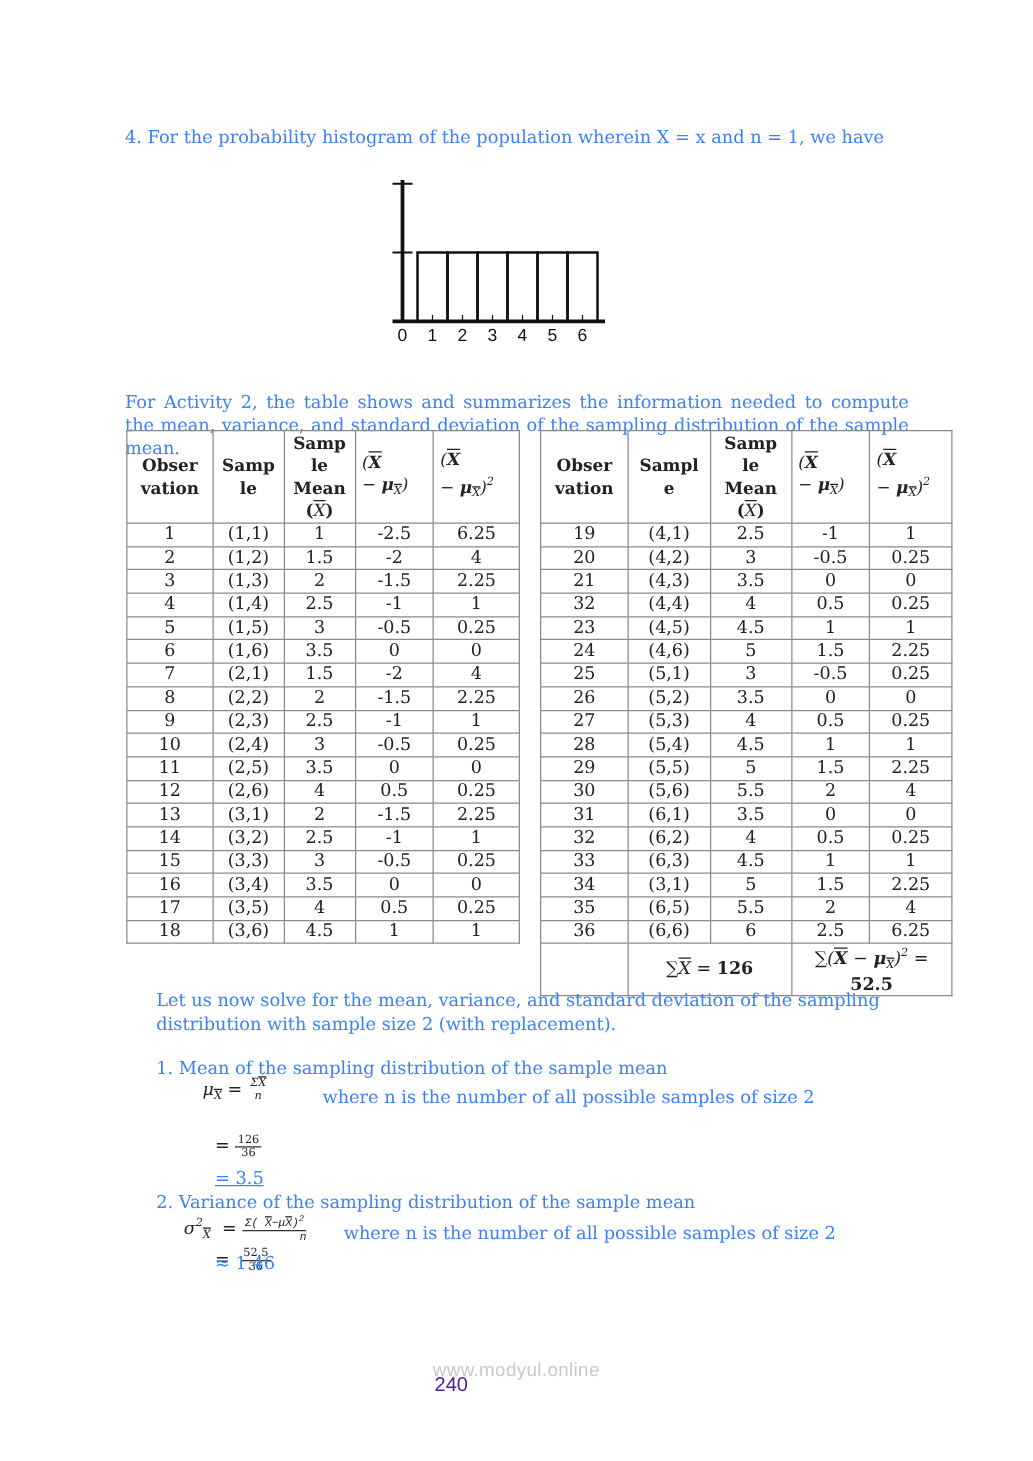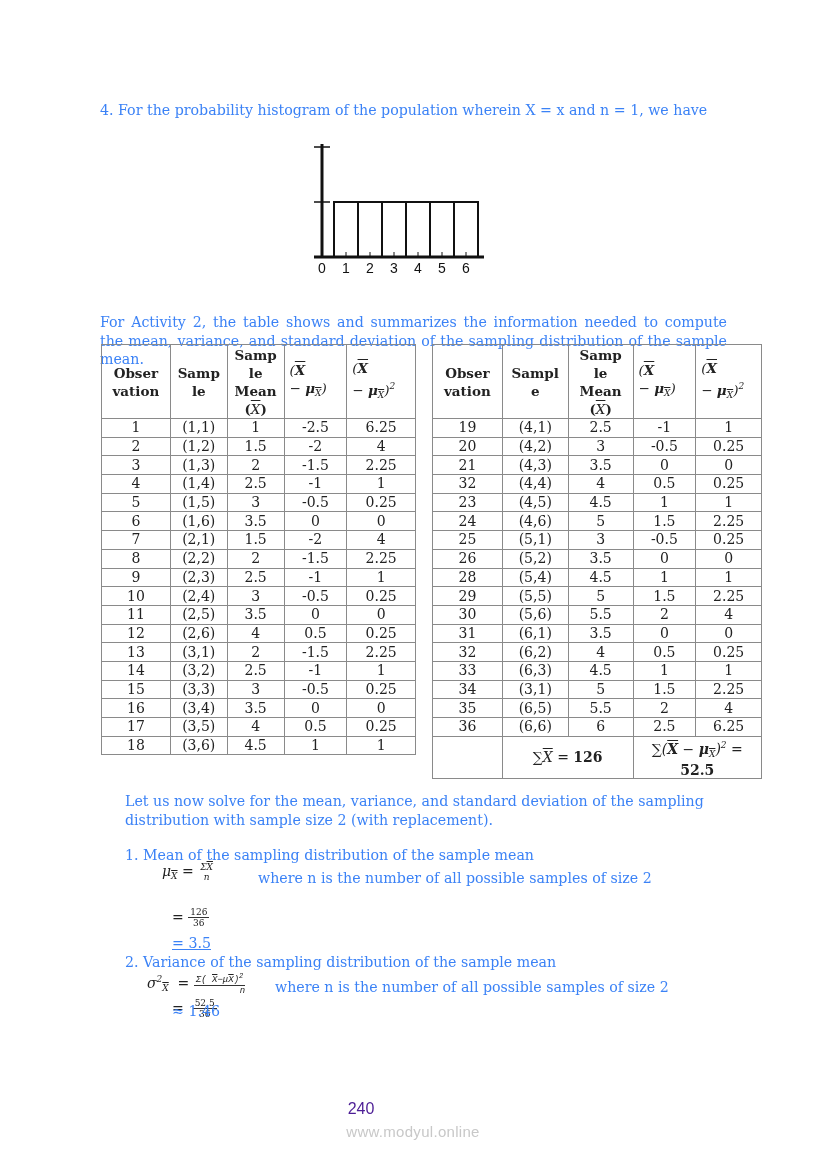--- a/index.html
+++ b/index.html
@@ -293,6 +293,13 @@
         <td>0</td>
       </tr>
       <tr>
+        <td>27</td>
+        <td>(5,3)</td>
+        <td>4</td>
+        <td>0.5</td>
+        <td>0.25</td>
+      </tr>
+      <tr>
         <td>28</td>
         <td>(5,4)</td>
         <td>4.5</td>

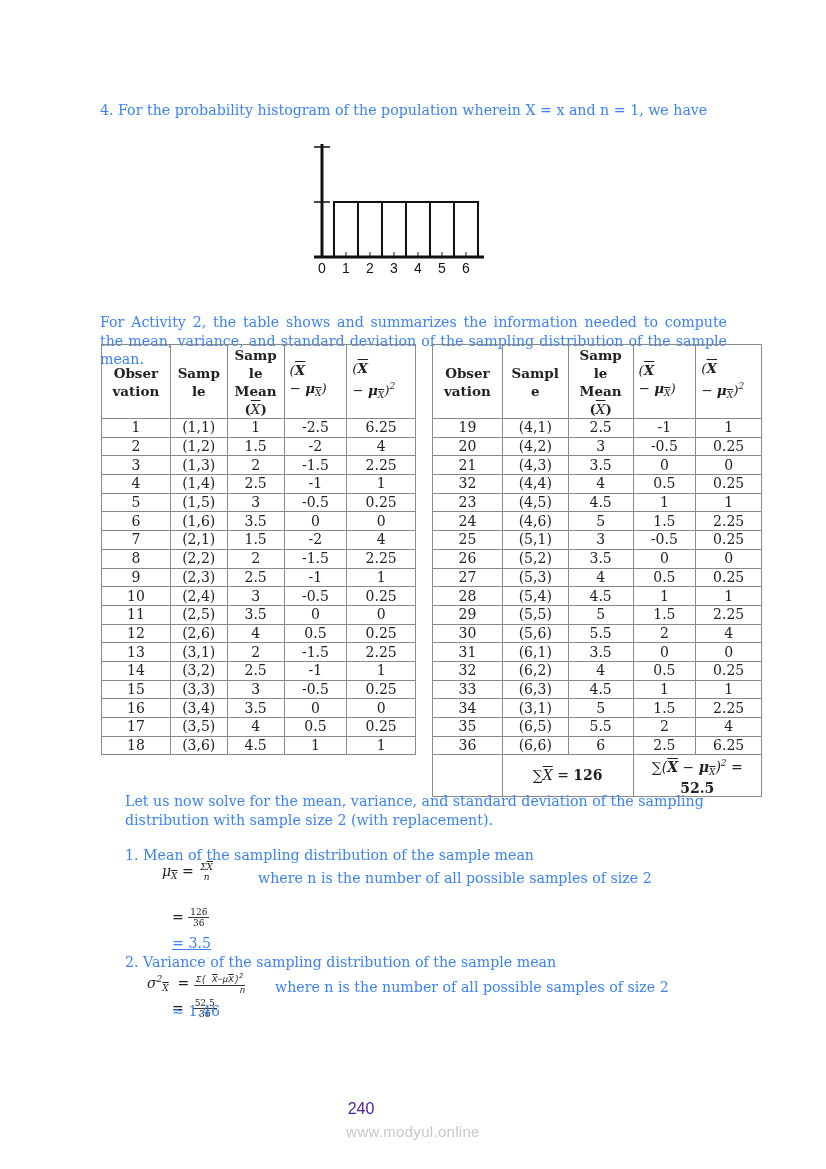--- a/index.html
+++ b/index.html
@@ -30,7 +30,7 @@
   .math-i { font-style: italic; font-family: "DejaVu Serif", serif; }
 
   #pageno { left: 0; width: 722px; top: 1100px; text-align: center; font-family: "Liberation Sans", sans-serif; font-size: 16px; color: #4c1d95; }
-  #watermark { left: 0; width: 826px; top: 1123px; text-align: center; font-family: "Liberation Sans", sans-serif; font-size: 15px; color: #c8c8c8; letter-spacing: 0.3px; }
+  #watermark { left: 0; width: 826px; top: 1088px; text-align: center; font-family: "Liberation Sans", sans-serif; font-size: 15px; color: #c8c8c8; letter-spacing: 0.3px; }
 </style>
 </head>
 <body>

